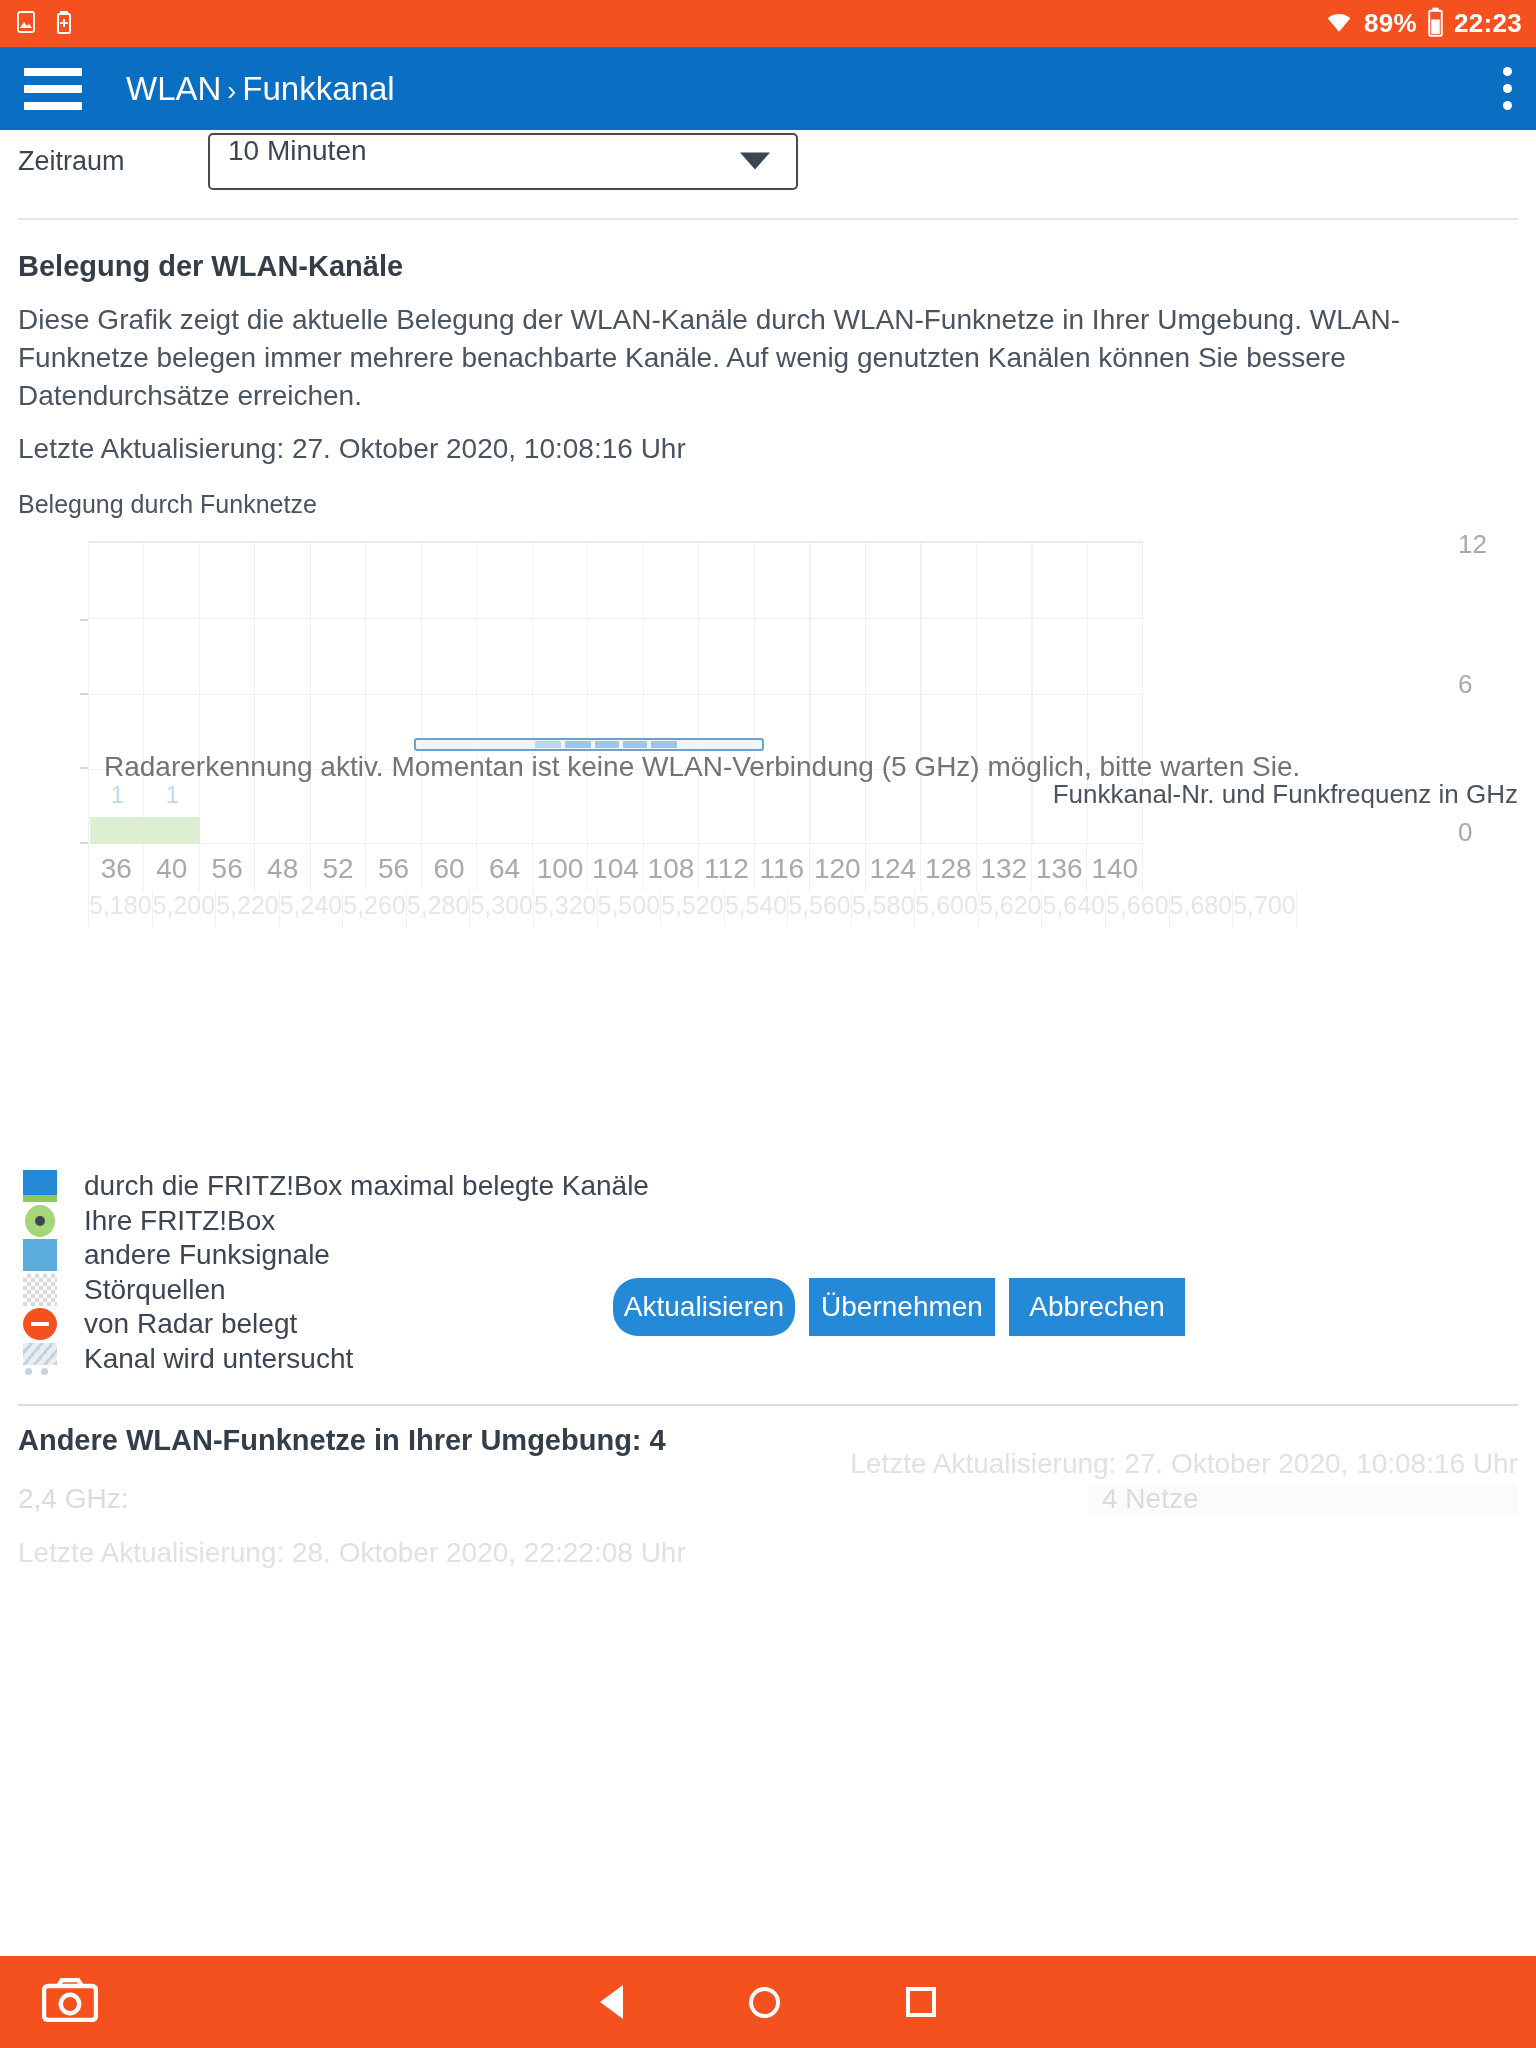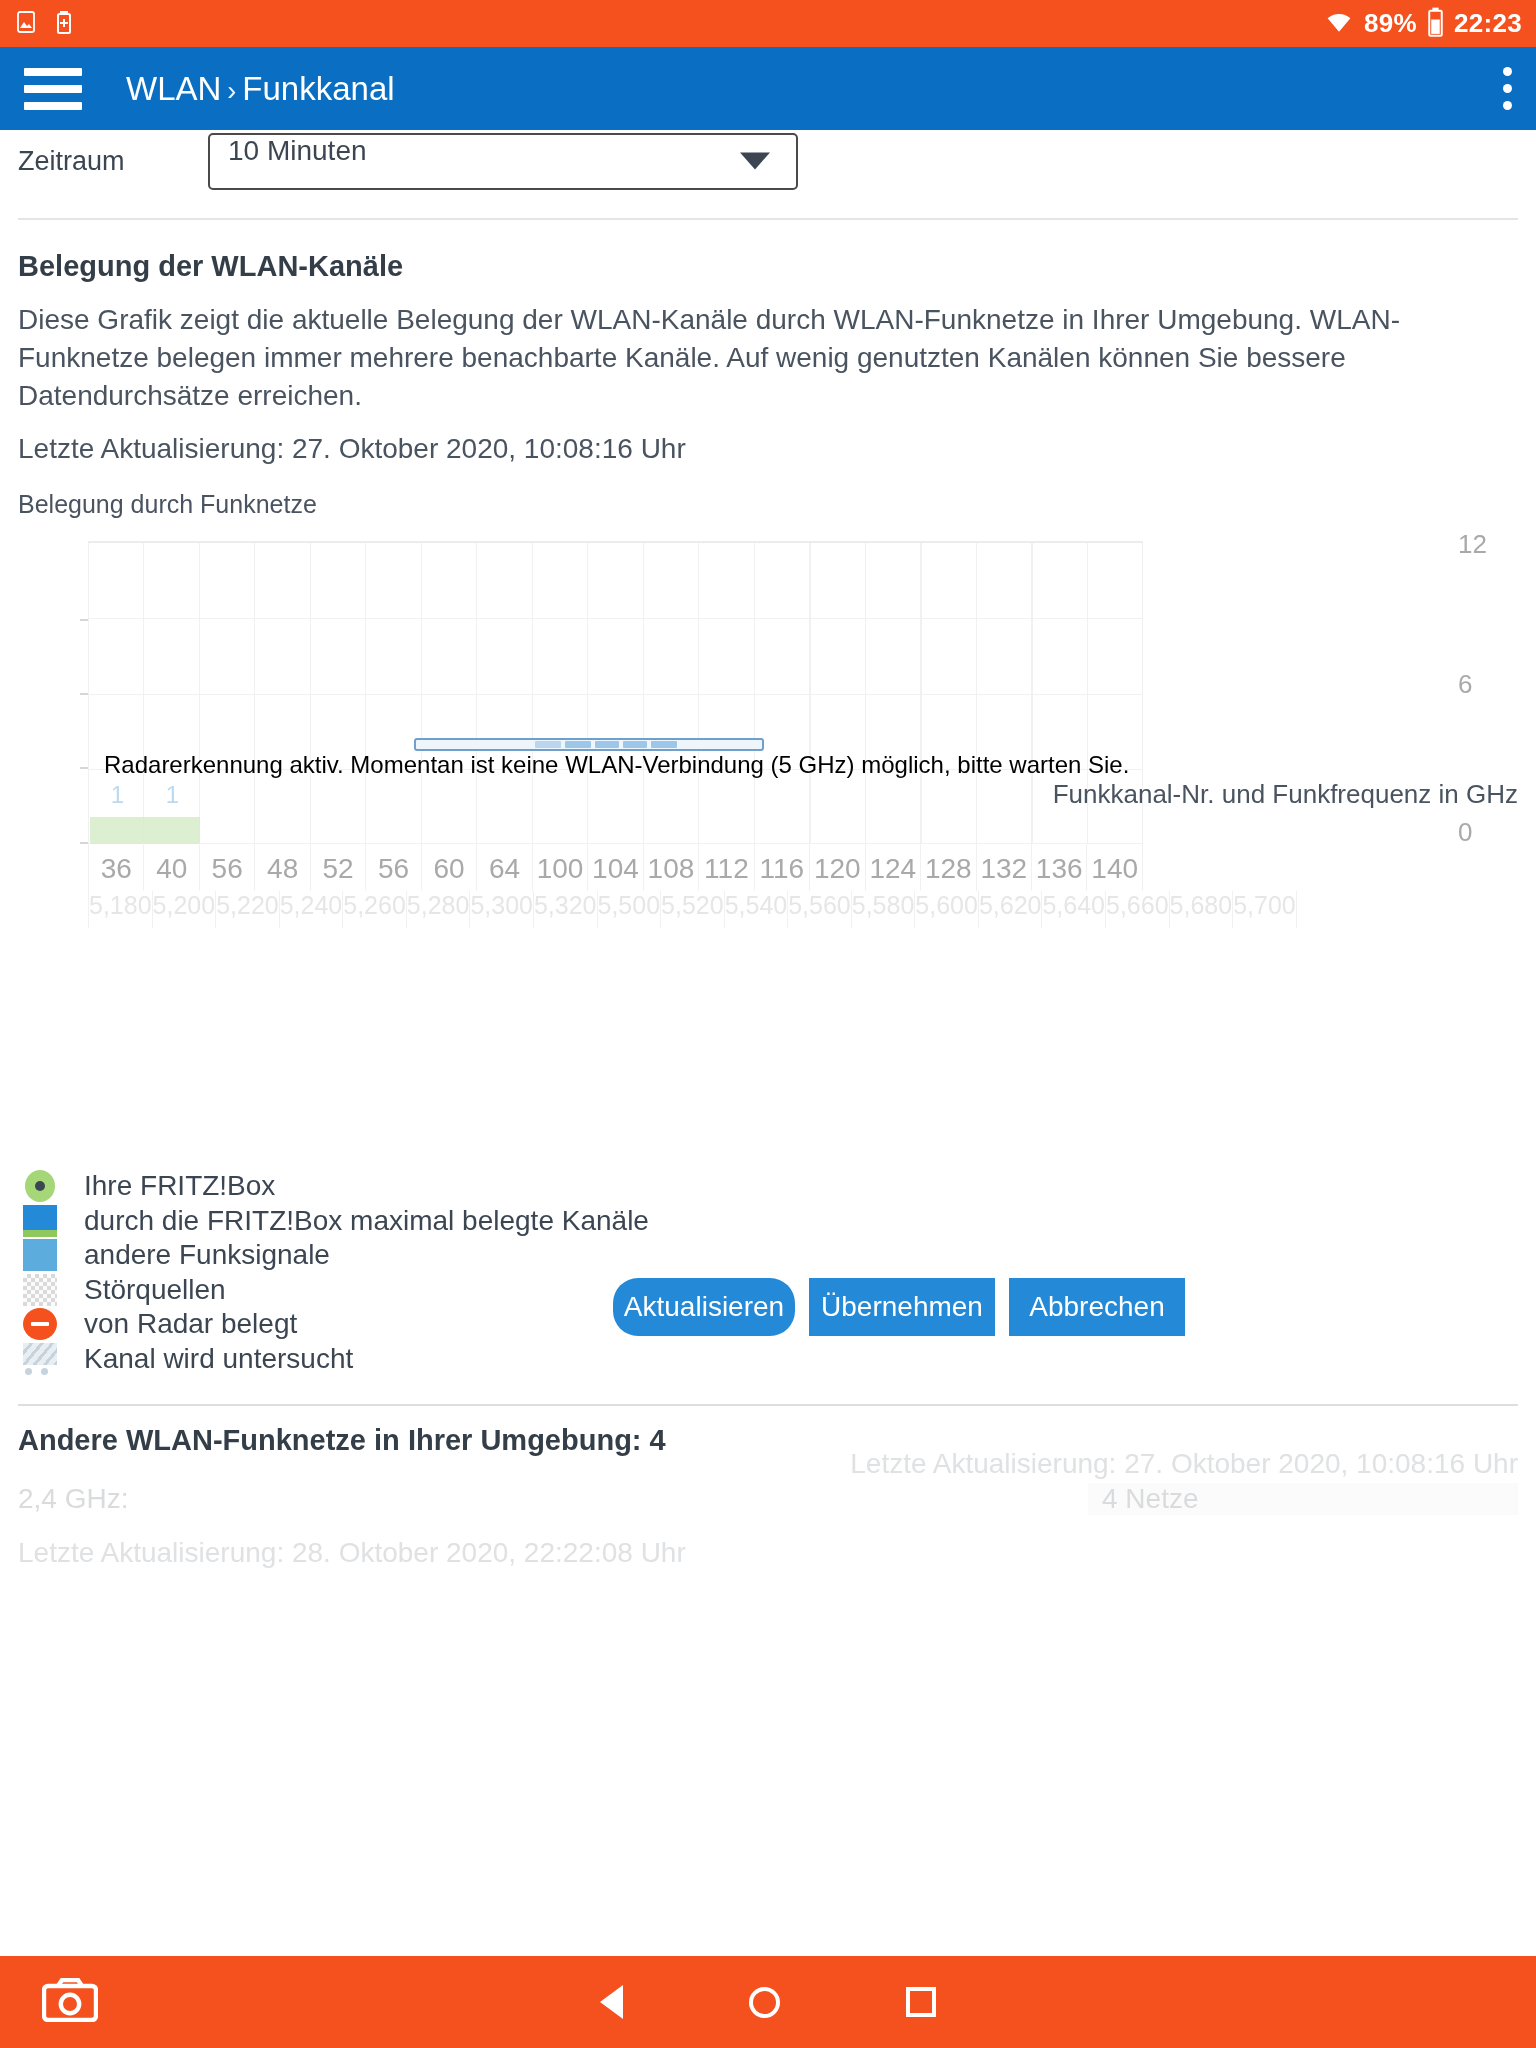--- a/index.html
+++ b/index.html
@@ -101,7 +101,7 @@
   .radar-bar .seg.d { background: #9cc7e8; }
 
   .radar-msg {
-    position: absolute; font-size: 24px; color: #000000; white-space: nowrap;
+    position: absolute; font-size: 28px; color: #737373; white-space: nowrap;
   }
 
   .xaxis { position: absolute; left: 88px; top: 314px; width: 1055px; }

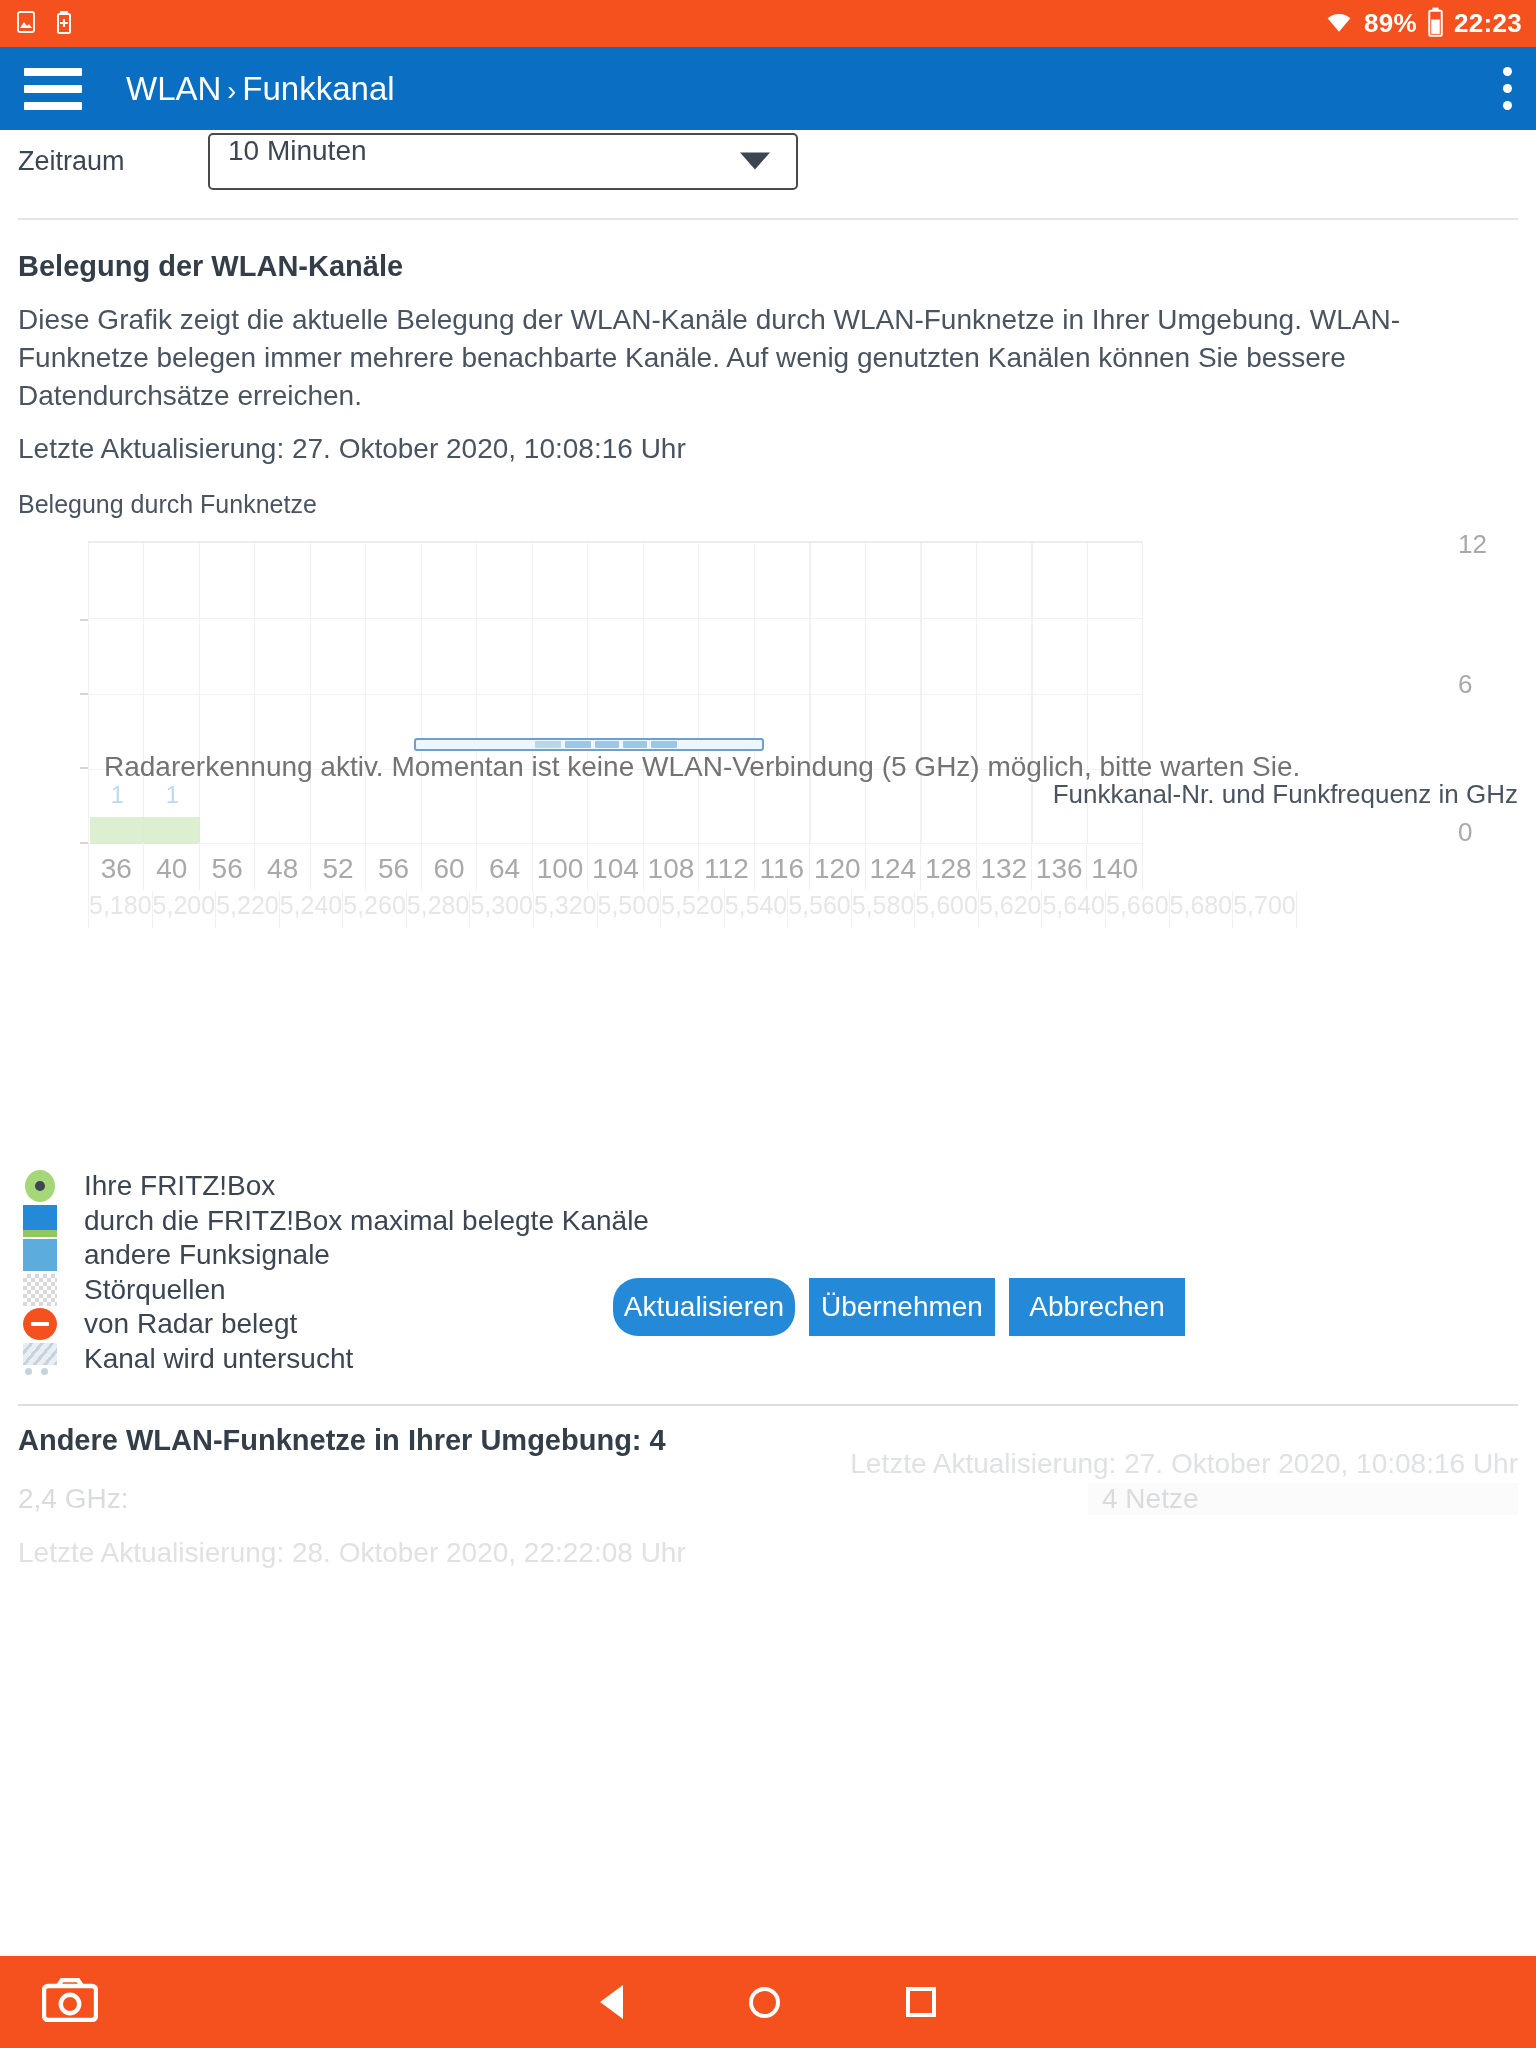--- a/index.html
+++ b/index.html
@@ -346,19 +346,19 @@
     <div class="legend">
       <div class="lg-item">
         <span class="lg-sw">
+            <span class="sw-blue-green">
+              <i></i>
+            </span>
+          </span>
+        <span class="lg-text">durch die FRITZ!Box maximal belegte Kanäle</span>
+      </div>
+      <div class="lg-item">
+        <span class="lg-sw">
             <span class="sw-circle-green">
               <i></i>
             </span>
           </span>
         <span class="lg-text">Ihre FRITZ!Box</span>
-      </div>
-      <div class="lg-item">
-        <span class="lg-sw">
-            <span class="sw-blue-green">
-              <i></i>
-            </span>
-          </span>
-        <span class="lg-text">durch die FRITZ!Box maximal belegte Kanäle</span>
       </div>
       <div class="lg-item">
         <span class="lg-sw">

